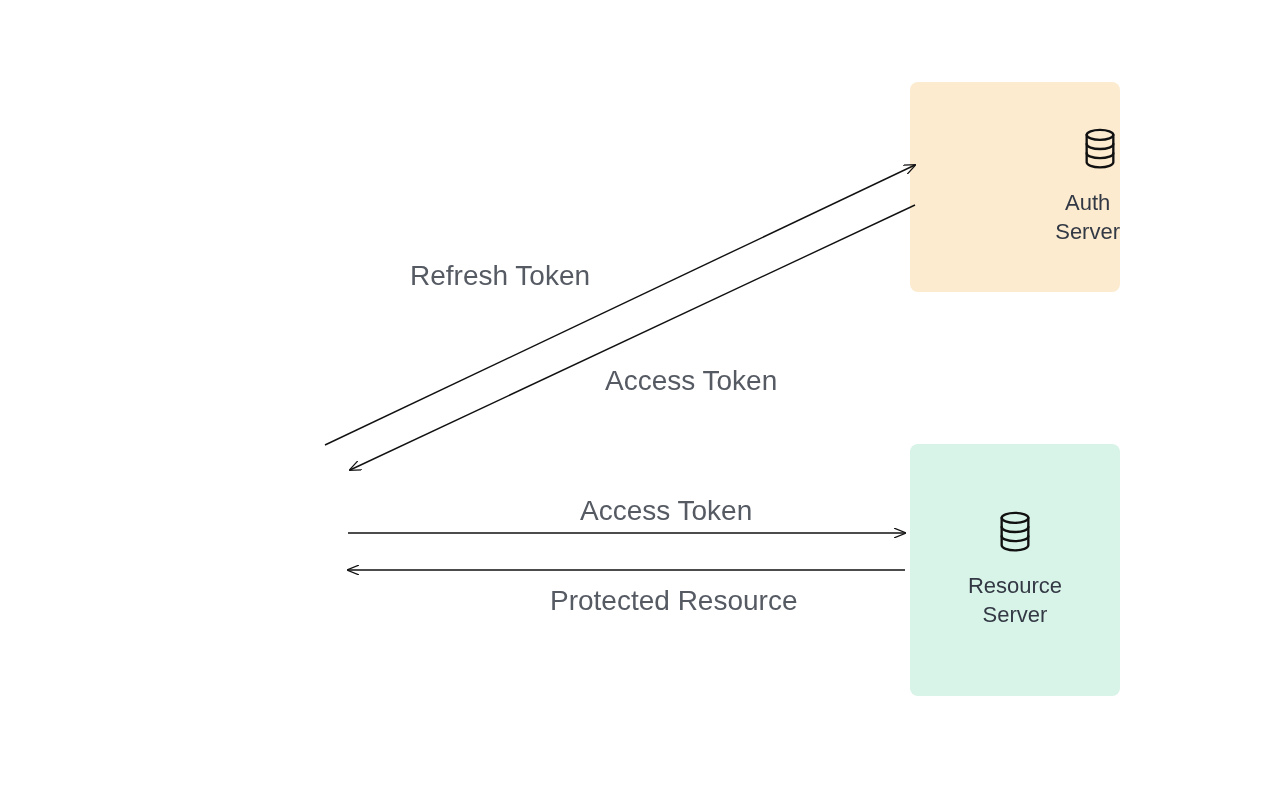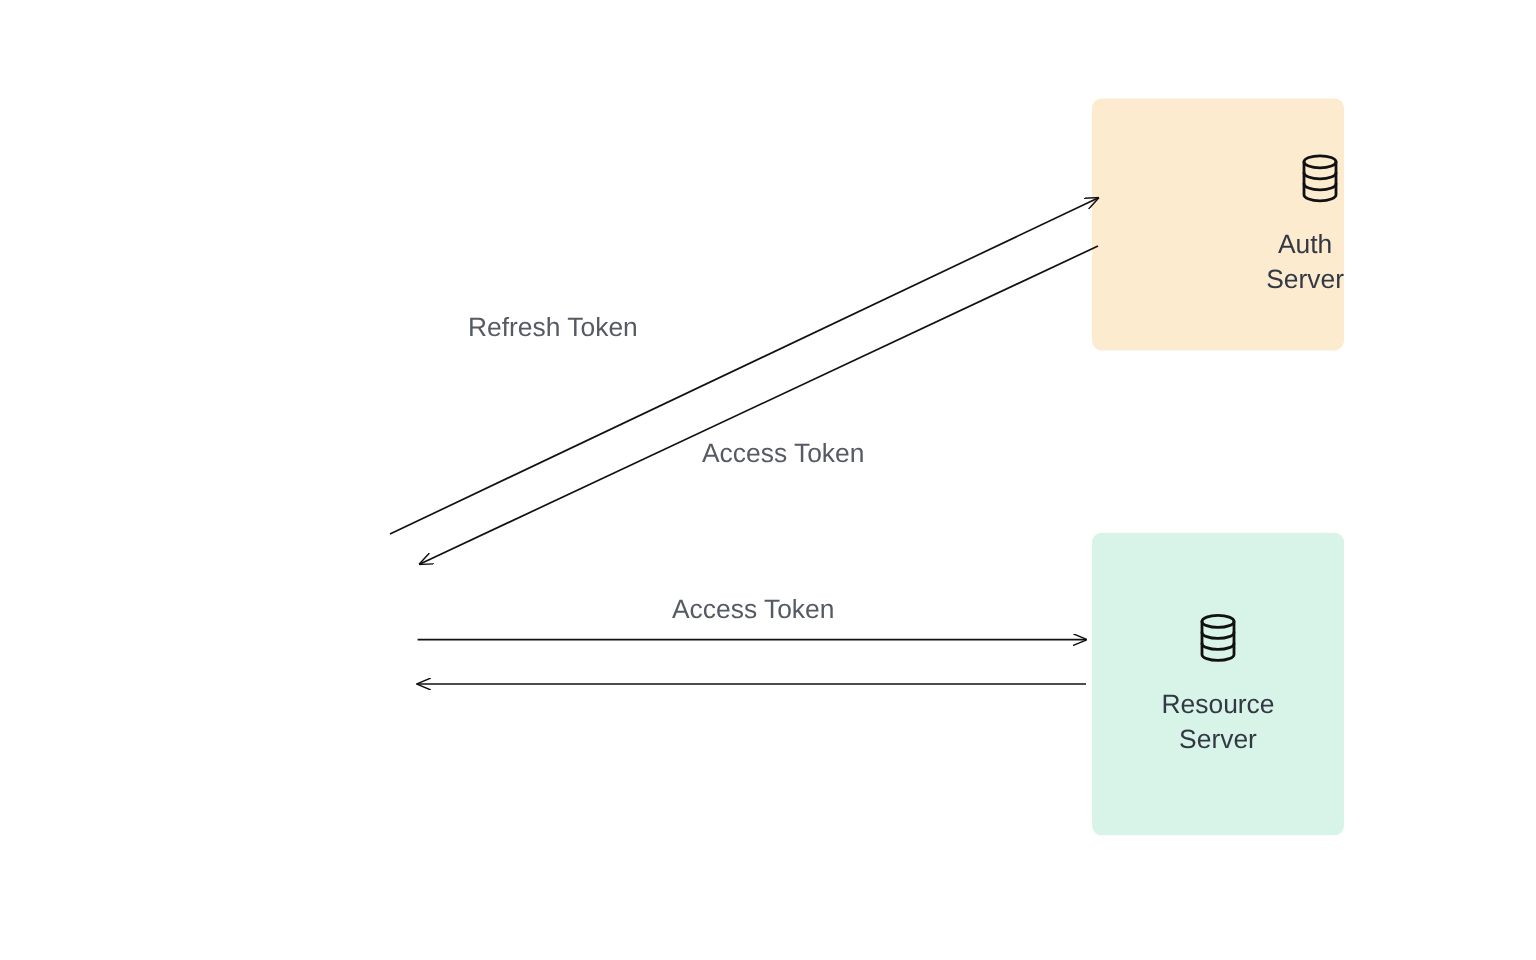--- a/index.html
+++ b/index.html
@@ -65,9 +65,10 @@
     }
     .edge-label {
       position: absolute;
-      font-size: 22px;
+      font-size: 28px;
       color: #555a63;
       text-align: center;
+      margin-left: 20px;
     }
   </style>
 </head>

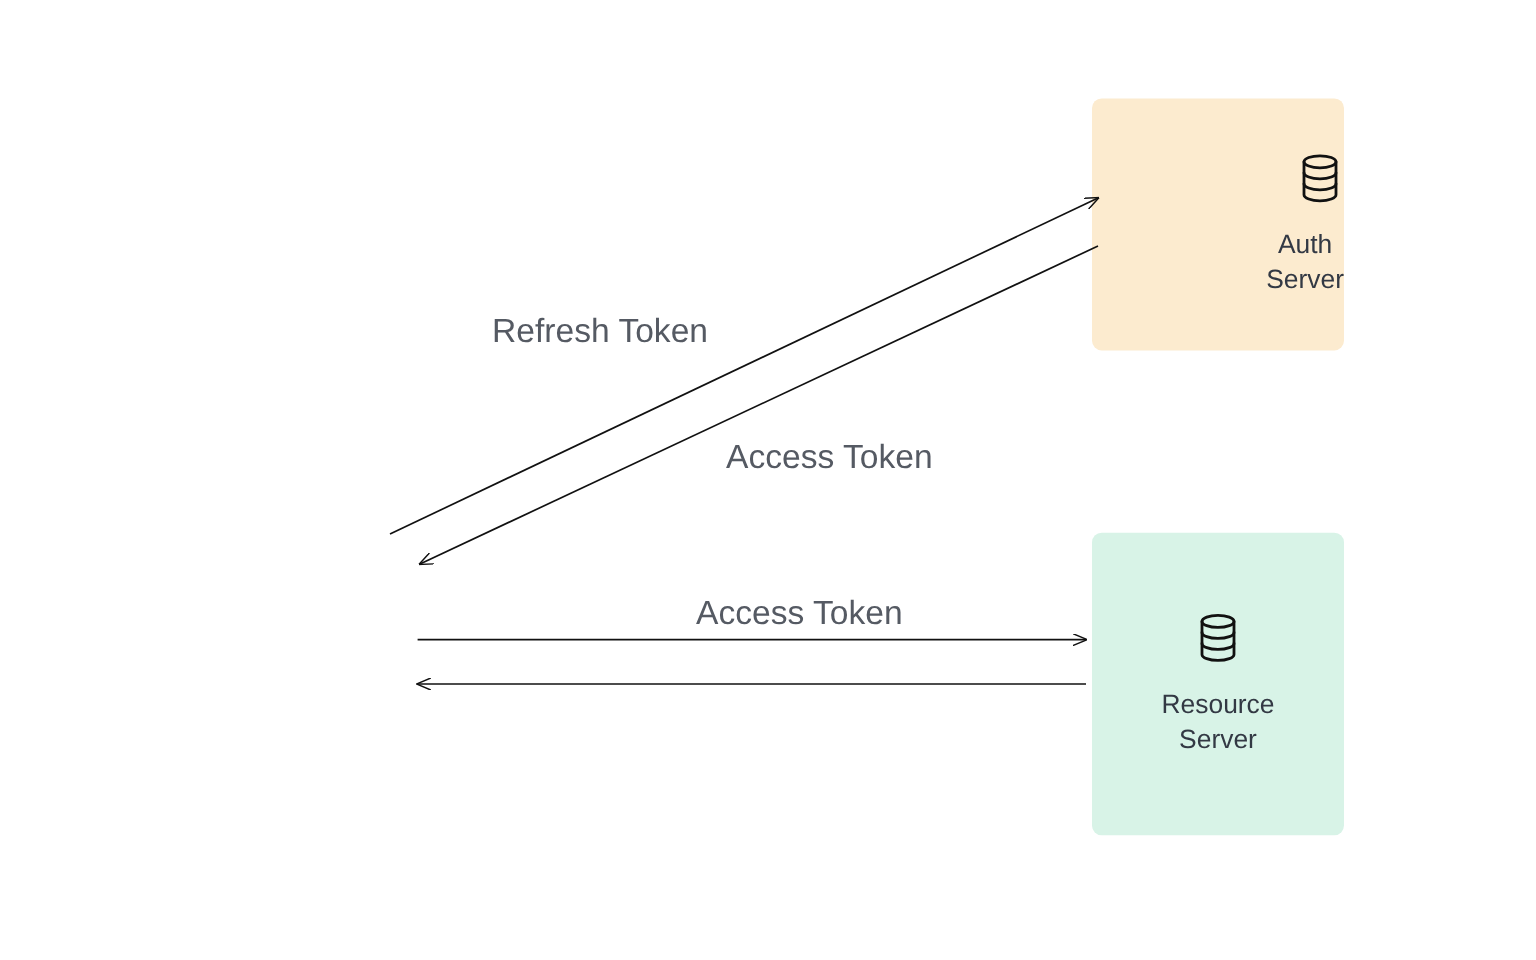--- a/index.html
+++ b/index.html
@@ -122,6 +122,7 @@
   <div class="edge-label" style="left:390px; top:260px;">Refresh Token</div>
   <div class="edge-label" style="left:585px; top:365px;">Access Token</div>
   <div class="edge-label" style="left:560px; top:495px;">Access Token</div>
+  <div class="edge-label" style="left:530px; top:585px;">Protected Resource</div>
 
 </div>
 

